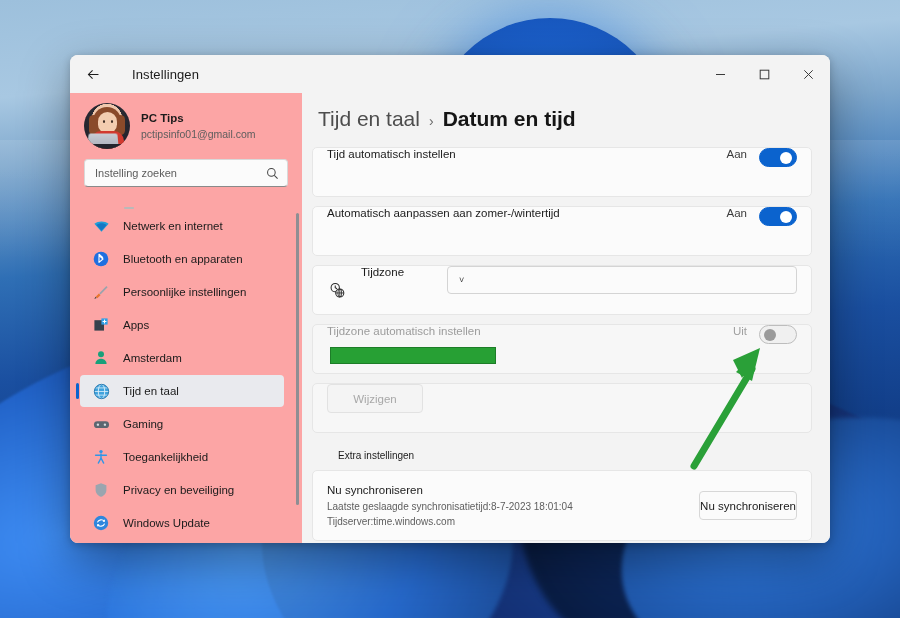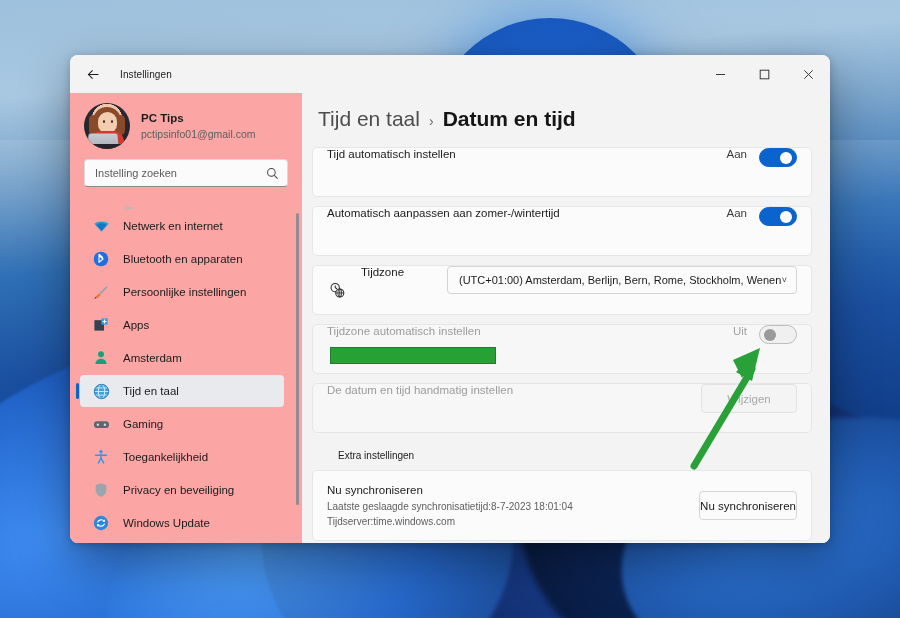--- a/index.html
+++ b/index.html
@@ -90,7 +90,7 @@
     border-radius: 4px; cursor: pointer;
   }
   .win-title {
-    font-size: 10px; color: #1b1b1b; margin-left: 12px;
+    font-size: 13px; color: #1b1b1b; margin-left: 24px;
     letter-spacing: .1px;
   }
   .win-controls { position: absolute; right: 0; top: 0; display: flex; height: 38px; }

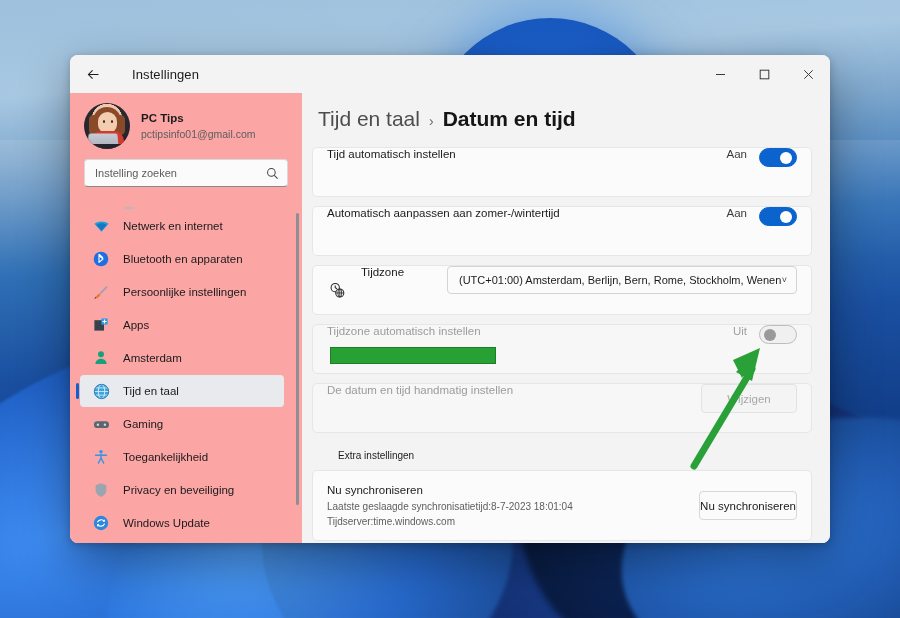--- a/index.html
+++ b/index.html
@@ -540,7 +540,6 @@
         </div>
         <div class="tz-label">Tijdzone</div>
         <div class="tz-select">
-          <div class="tz-value">(UTC+01:00) Amsterdam, Berlijn, Bern, Rome, Stockholm, Wenen</div>
           <div class="tz-chev">˅</div>
         </div>
       </div>

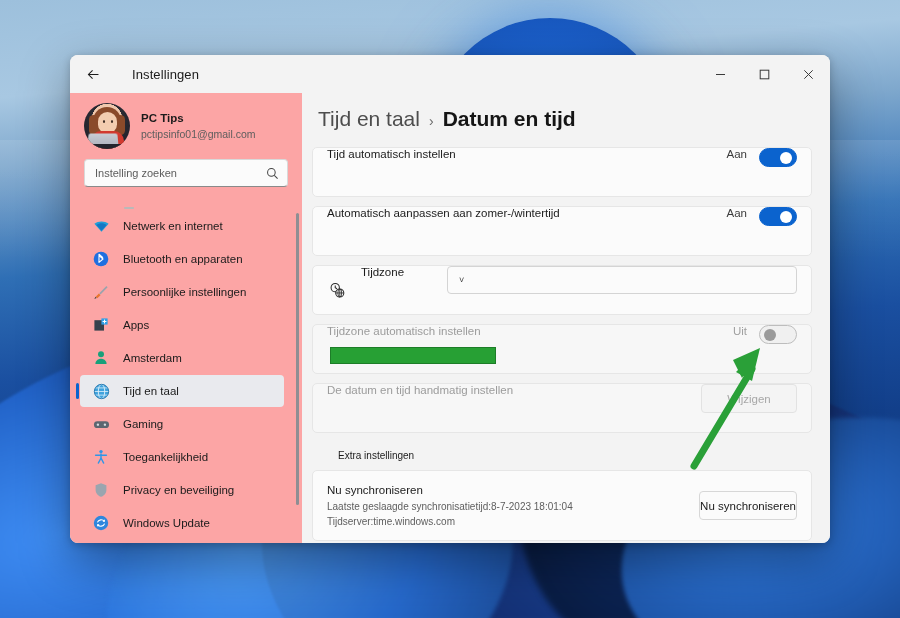--- a/index.html
+++ b/index.html
@@ -553,7 +553,6 @@
       </div>
 
       <div class="card dim">
-        <div class="card-label">De datum en tijd handmatig instellen</div>
         <div class="btn disabled">Wijzigen</div>
       </div>
 

